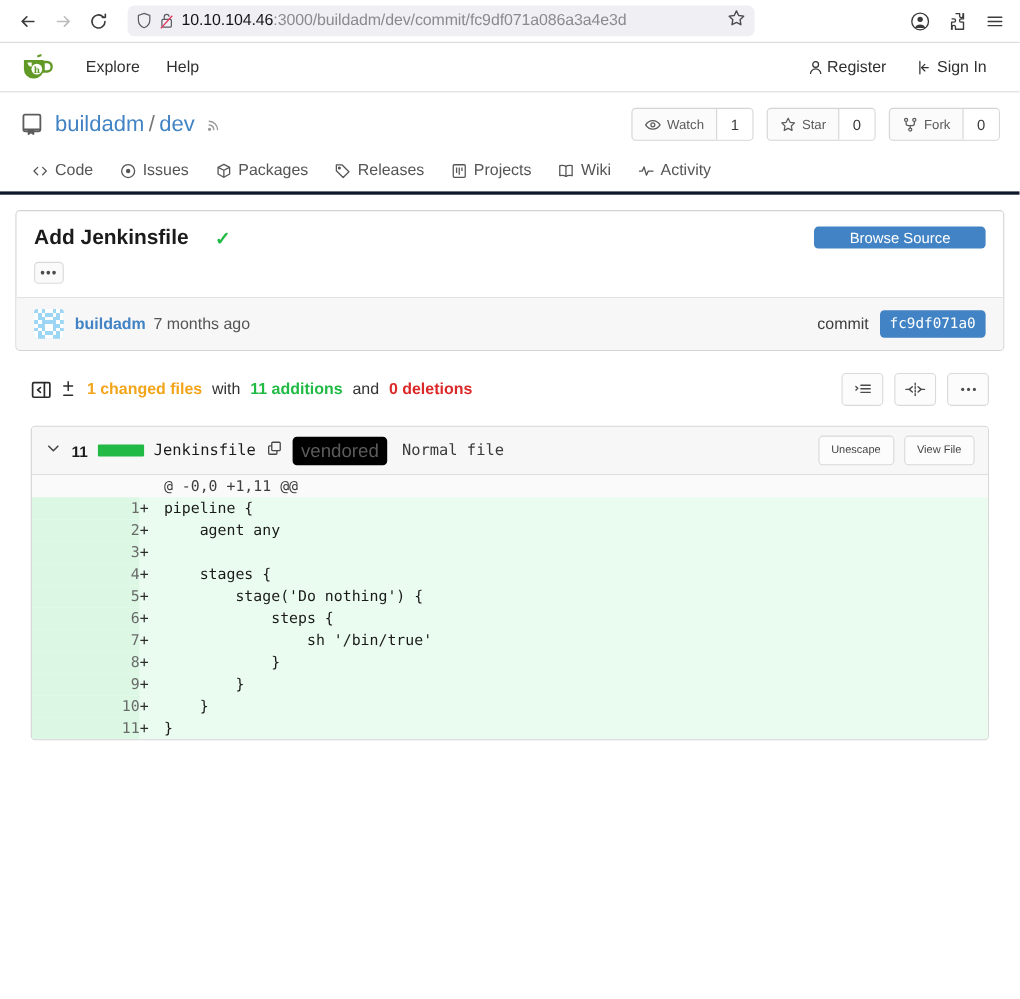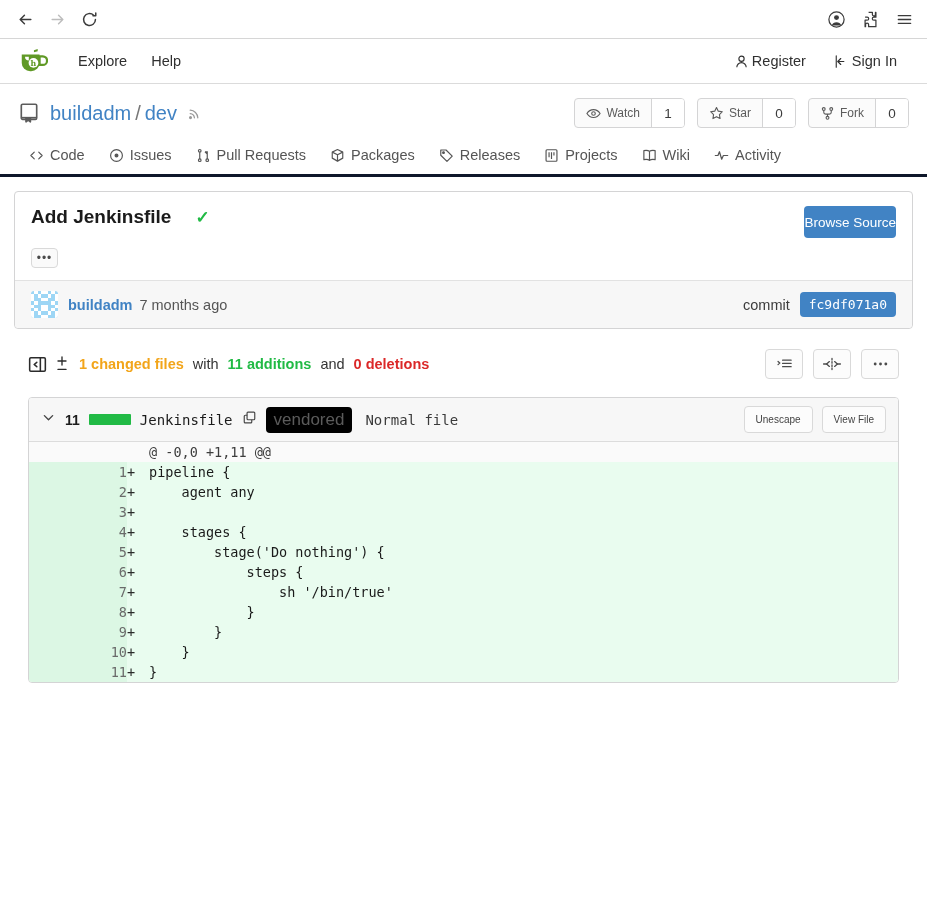--- a/index.html
+++ b/index.html
@@ -310,6 +310,22 @@
       </svg>
   </div>
 
+  <div class="url-wrap">
+    <svg width="14" height="16" viewBox="0 0 14 16" fill="none" stroke="#5b5b66" stroke-width="1.1">
+      <path d="M7 1.2 12.2 3v4.2c0 3.2-2.2 6-5.2 7-3-1-5.2-3.8-5.2-7V3z"></path>
+      </svg>
+    <svg width="13" height="16" viewBox="0 0 13 16" fill="none" stroke="#5b5b66" stroke-width="1.1">
+      <rect x="2.2" y="6.6" width="8.6" height="7" rx="1"></rect>
+      <path d="M4.3 6.6V4.3a2.2 2.2 0 0 1 4.4 0"></path>
+      <path d="M1.2 14.8 11.6 3.3" stroke="#e4335c" stroke-width="1.2"></path>
+      </svg>
+    <div class="url-text"><b>10.10.104.46</b><span>:3000/buildadm/dev/commit/fc9df071a086a3a4e3d</span></div>
+    <span class="star-btn">
+      <svg width="17" height="17" viewBox="0 0 16 16" fill="none" stroke="currentColor" stroke-width="1.2" stroke-linejoin="round">
+        <path d="M8 1.8l1.9 3.9 4.3.6-3.1 3 .7 4.3L8 11.6l-3.8 2 .7-4.3-3.1-3 4.3-.6z"></path>
+        </svg>
+    </span>
+  </div>
 
   <div class="chrome-right">
     <div class="nav-btn">

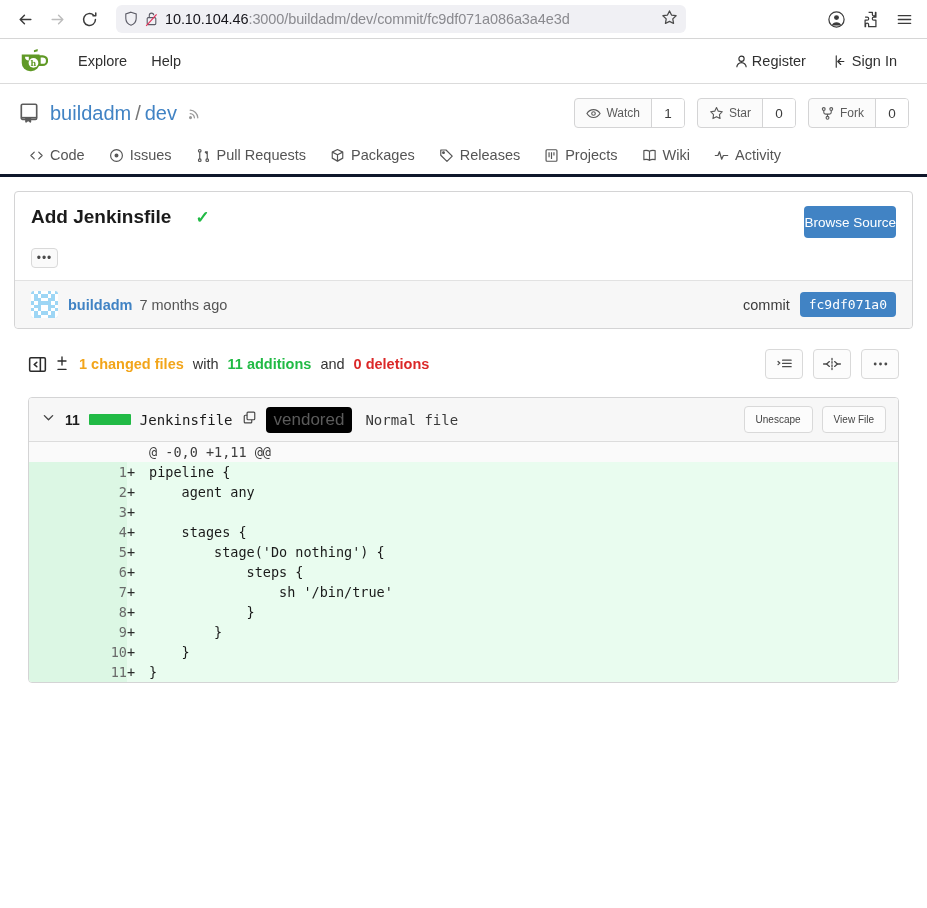--- a/index.html
+++ b/index.html
@@ -446,15 +446,6 @@
         <circle cx="8" cy="8" r="1.5" fill="currentColor"></circle>
       </svg>
     <span>Issues</span>
-  </a>
-  <a class="repo-tab">
-    <svg width="15" height="15" viewBox="0 0 16 16" fill="none" stroke="currentColor" stroke-width="1.25">
-      <circle cx="4" cy="3" r="1.4"></circle>
-        <circle cx="4" cy="13" r="1.4"></circle>
-        <circle cx="12" cy="13" r="1.4"></circle>
-      <path d="M4 4.4v7.2M12 11.6V6.4L9.6 4M9.6 4h2.4V6.2"></path>
-      </svg>
-    <span>Pull Requests</span>
   </a>
   <a class="repo-tab">
     <svg width="15" height="15" viewBox="0 0 16 16" fill="none" stroke="currentColor" stroke-width="1.25" stroke-linejoin="round">

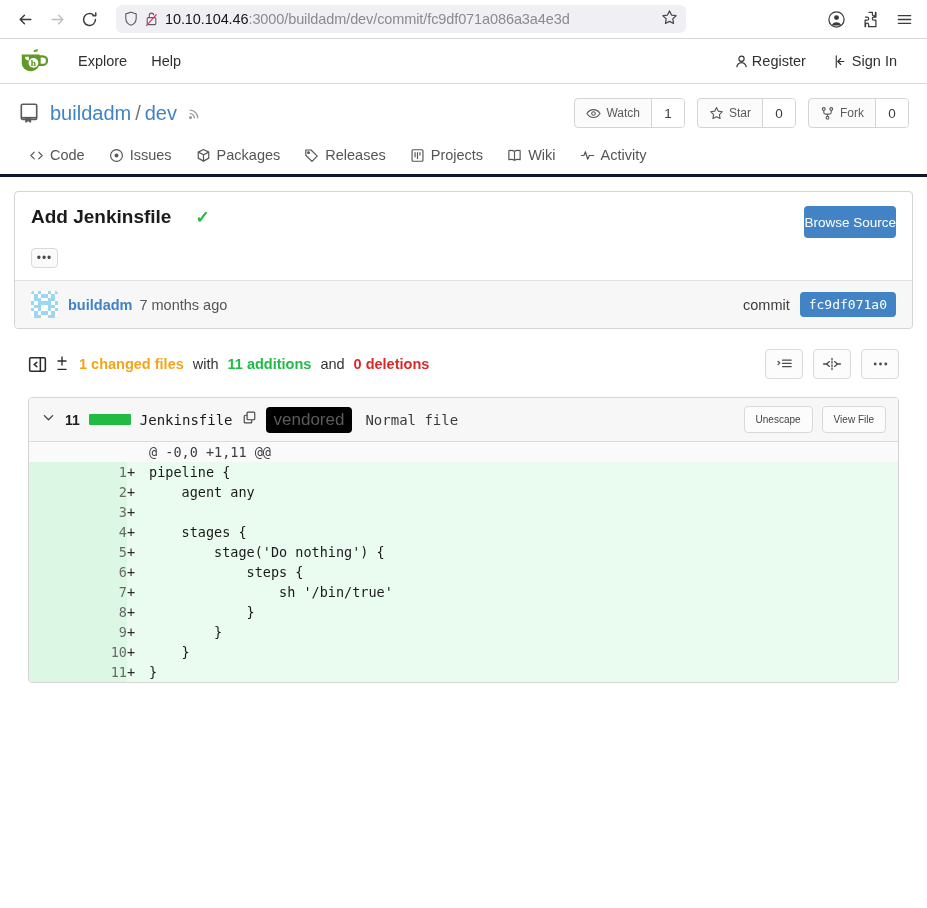--- a/index.html
+++ b/index.html
@@ -158,8 +158,8 @@
     font-size: 13.5px;
     border: none;
     border-radius: 4px;
-    padding: 0 0;
-    height: 32px;
+    padding: 0 32px;
+    height: 20px;
     cursor: pointer;
     white-space: nowrap;
   }

